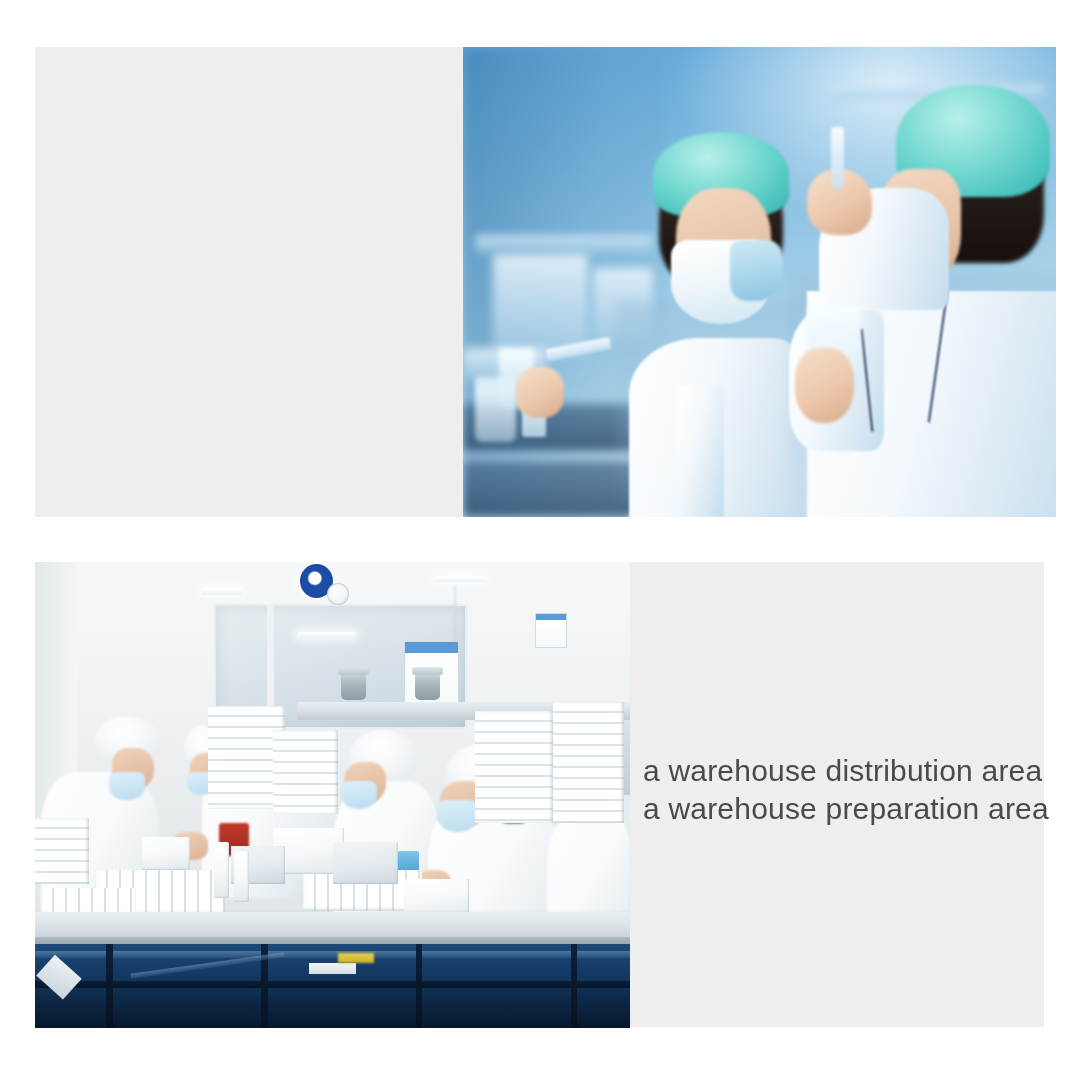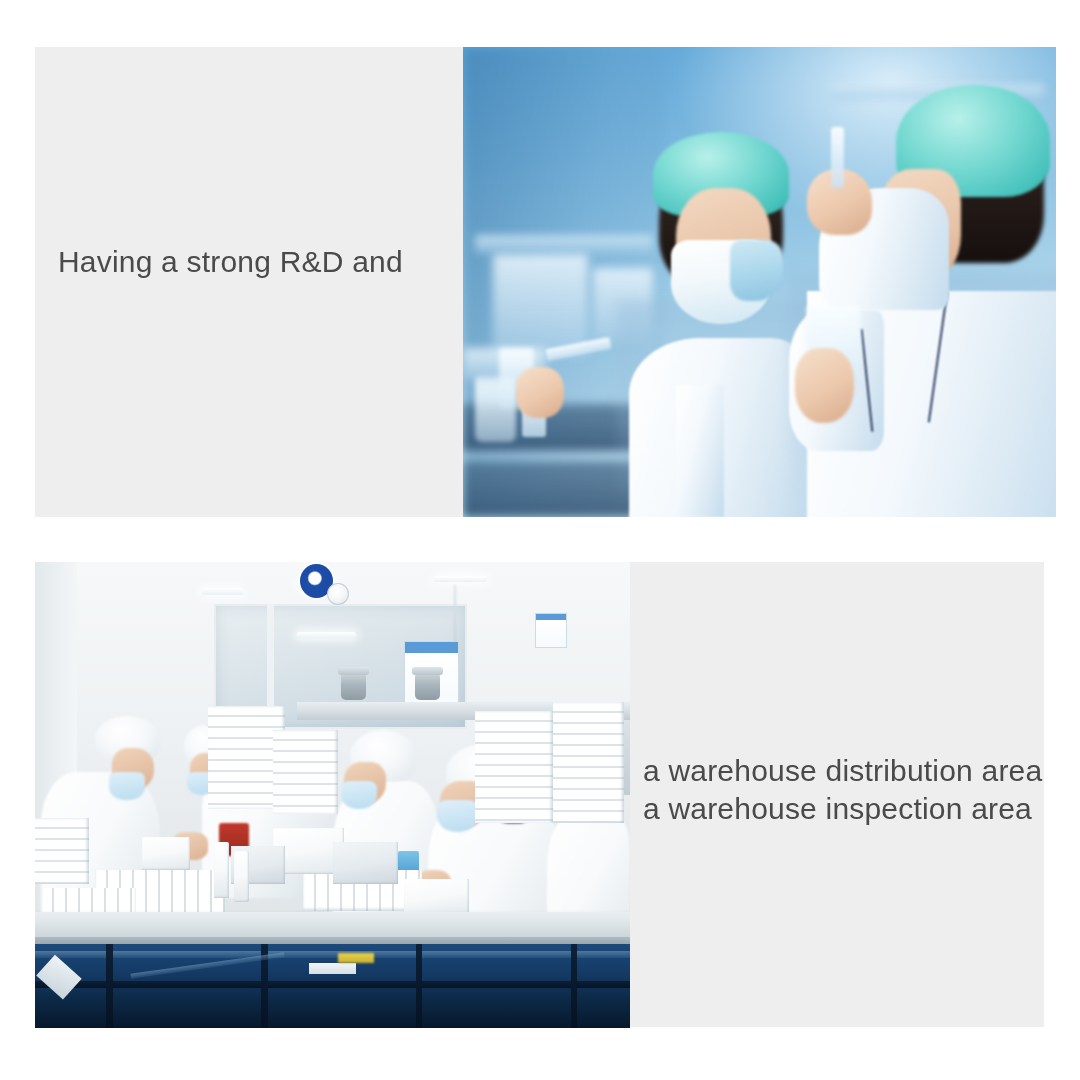--- a/index.html
+++ b/index.html
@@ -283,7 +283,6 @@
 <div class="panel gray-panel" id="top-gray-panel" style="left:35px; top:47px; width:428px; height:470px;"></div>
 
 <div class="caption" id="top-caption" style="left:58px; top:243px; width:400px;">
-  <span class="line">Having a strong R&amp;D and</span>
 </div>
 
 <div class="photo" id="photo-lab" style="left:463px; top:47px; width:593px; height:470px;">

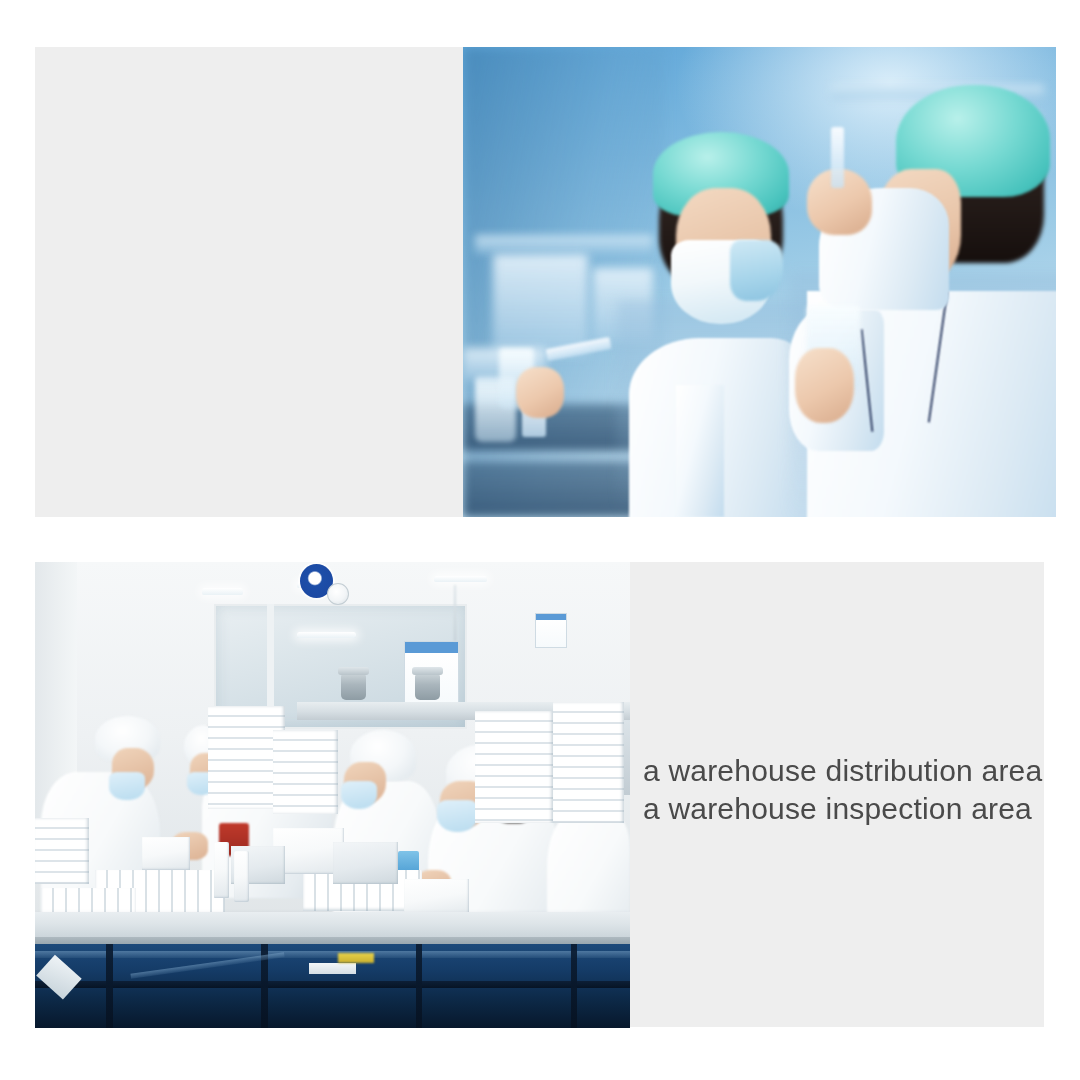--- a/index.html
+++ b/index.html
@@ -433,7 +433,7 @@
 
 <div class="caption" id="bottom-caption" style="left:643px; top:752px; width:400px;">
   <span class="line">a warehouse distribution area</span>
-  <span class="line">a warehouse inspection area</span>
+  <span class="line">a warehouse preparation area</span>
 </div>
 
 </body></html>

